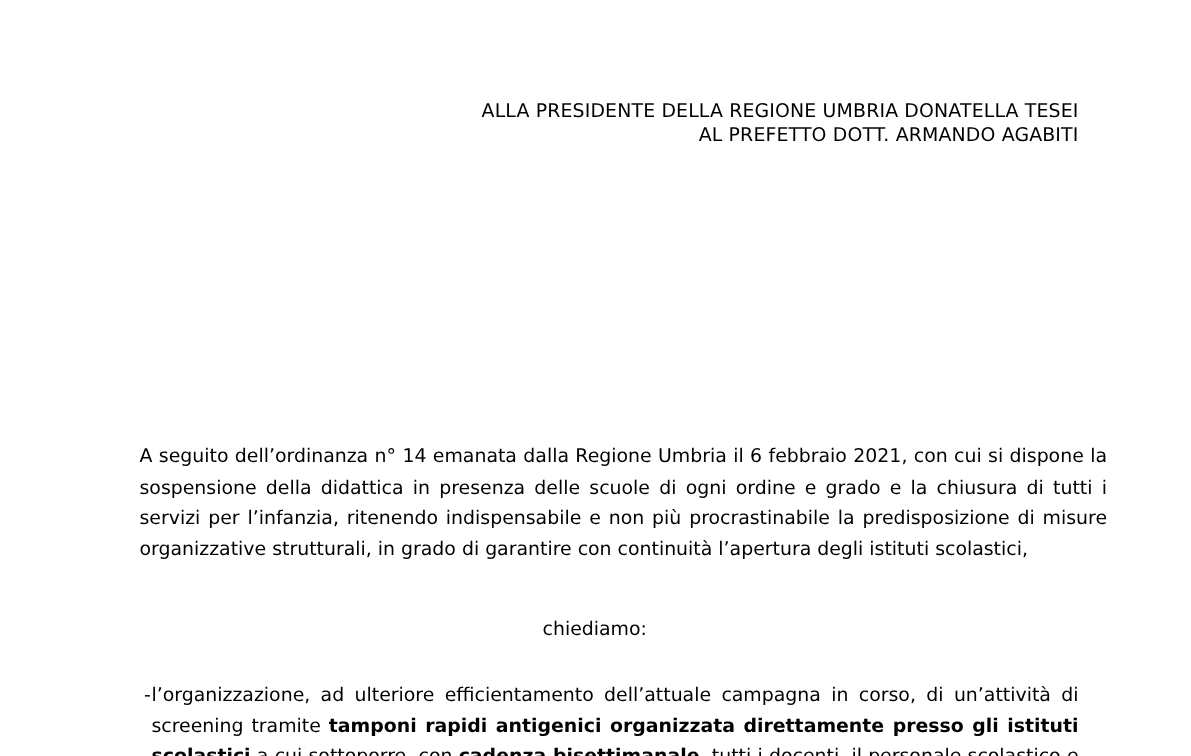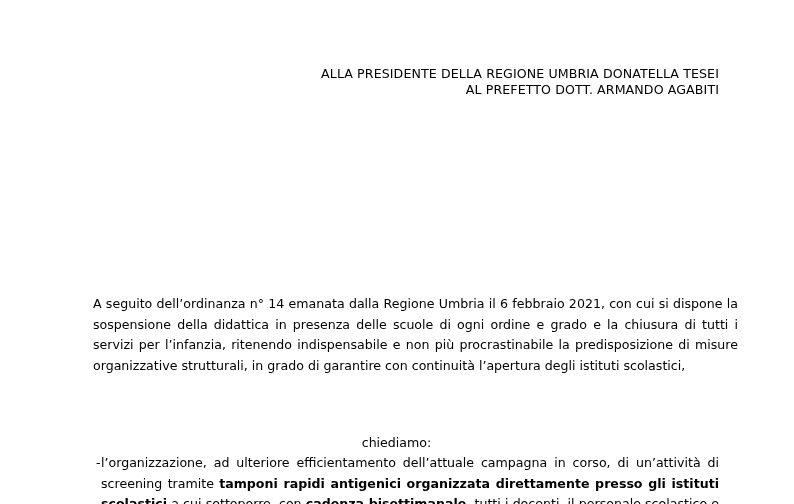--- a/index.html
+++ b/index.html
@@ -58,7 +58,6 @@
     text-align: center;
     font-size: 12.6px;
     line-height: 18px;
-    margin-top: 24px;
   }
   .list-block {
     position: absolute;

